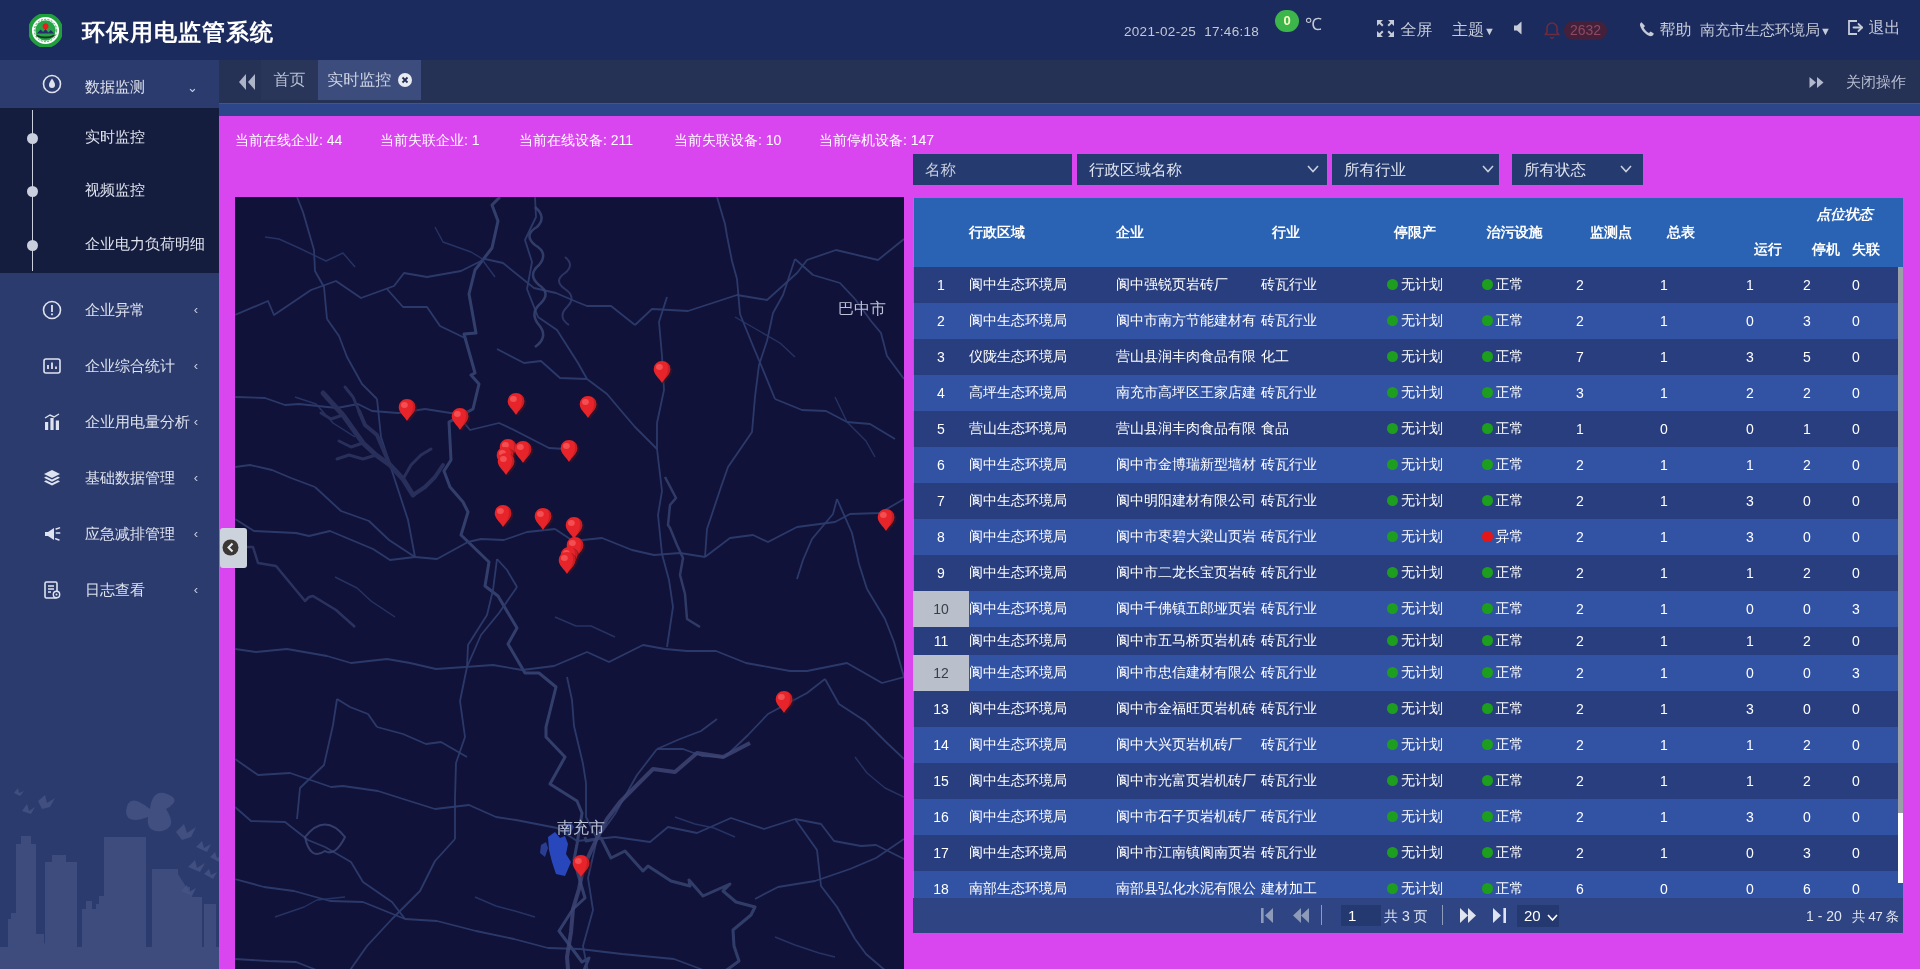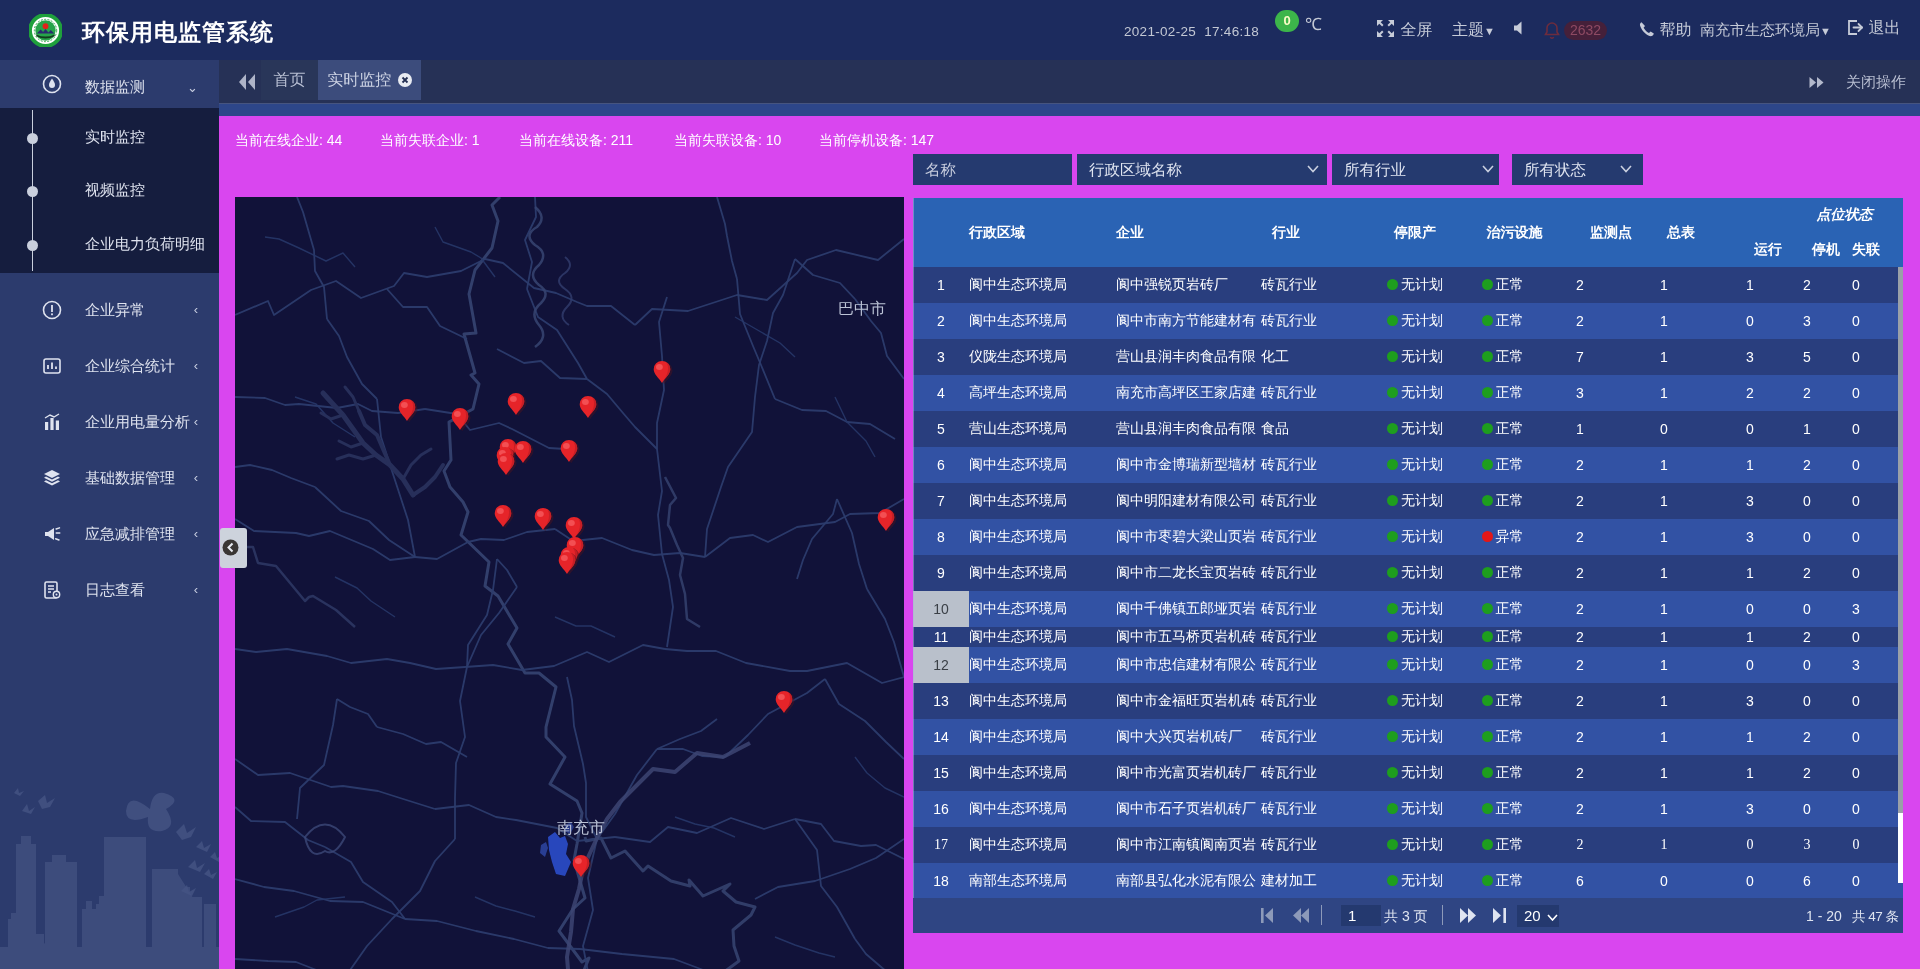--- a/index.html
+++ b/index.html
@@ -665,7 +665,7 @@
             <td style="text-align:center;">0</td>
             <td style="text-align:center;">3</td>
           </tr>
-<tr class="odd" style="height:20px;">
+<tr class="odd" style="height:28px;">
             <td style="text-align:center;">11</td>
             <td>阆中生态环境局</td>
             <td>阆中市五马桥页岩机砖</td>

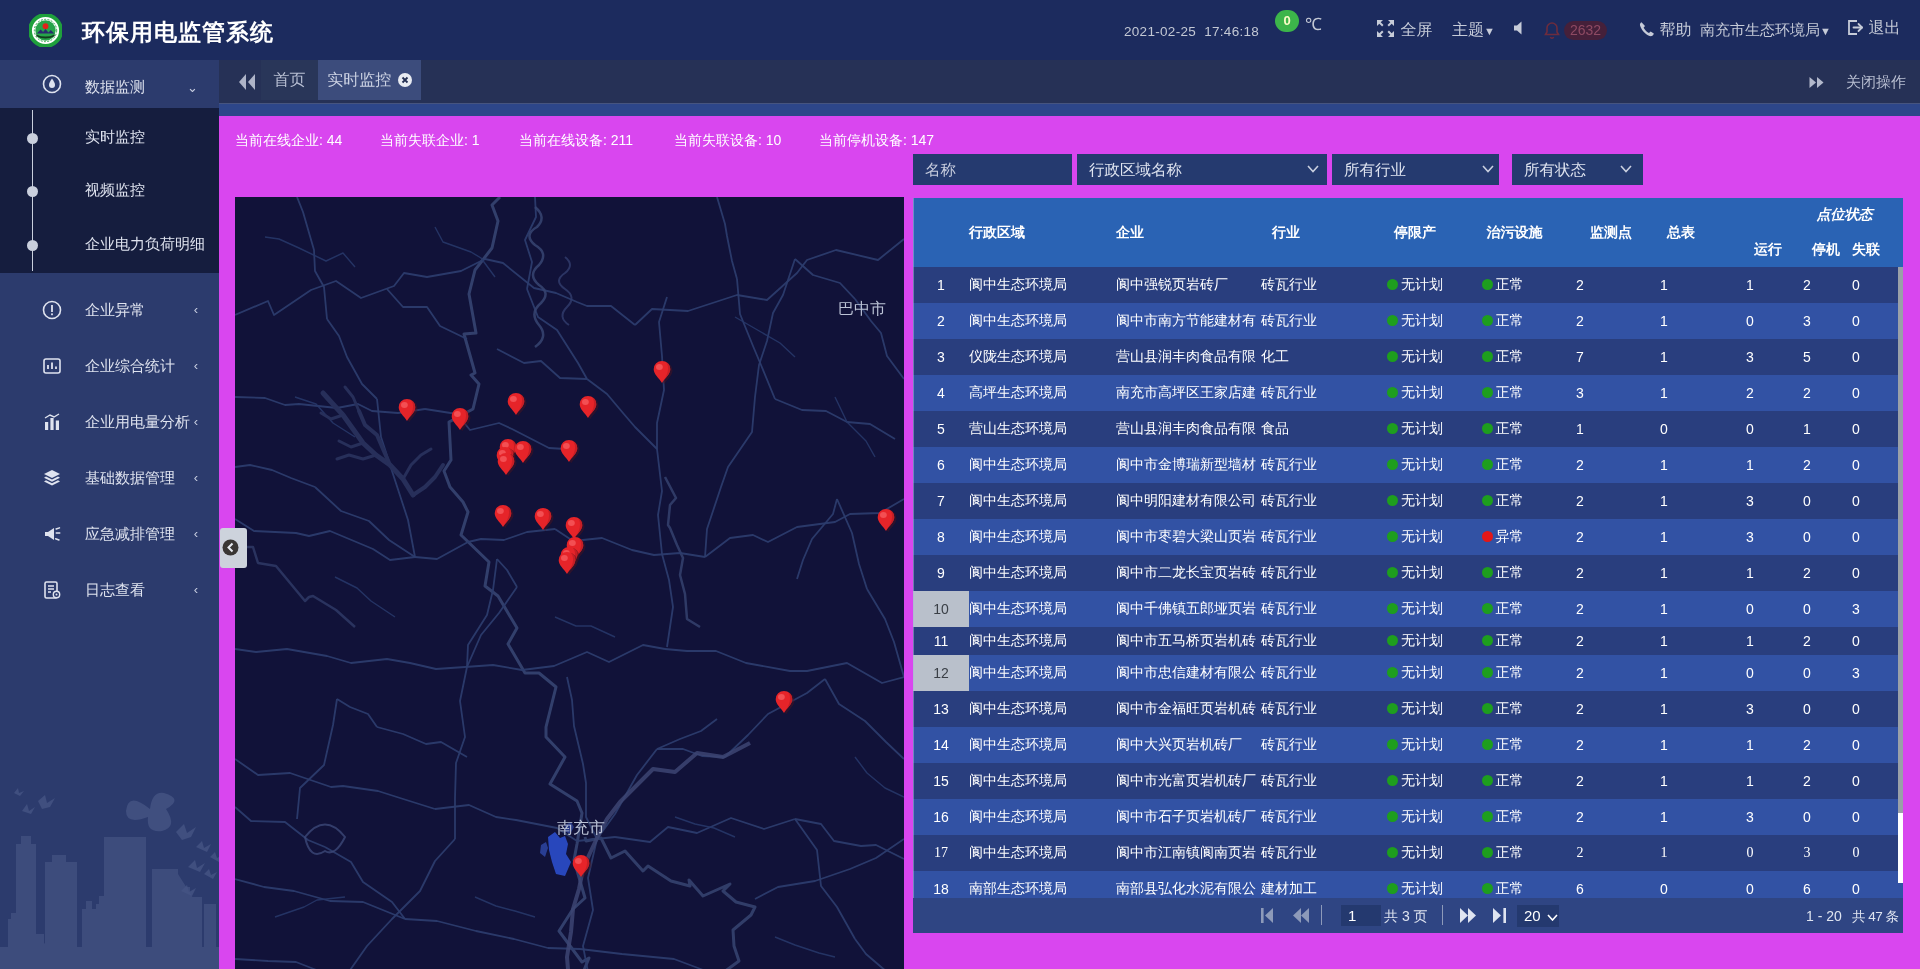--- a/index.html
+++ b/index.html
@@ -743,7 +743,7 @@
             <td style="text-align:center;">0</td>
             <td style="text-align:center;">0</td>
           </tr>
-<tr class="odd" style="height:36px;font-family:Liberation Serif, serif;">
+<tr class="odd" style="height:36px;">
             <td style="text-align:center;">17</td>
             <td>阆中生态环境局</td>
             <td>阆中市江南镇阆南页岩</td>

